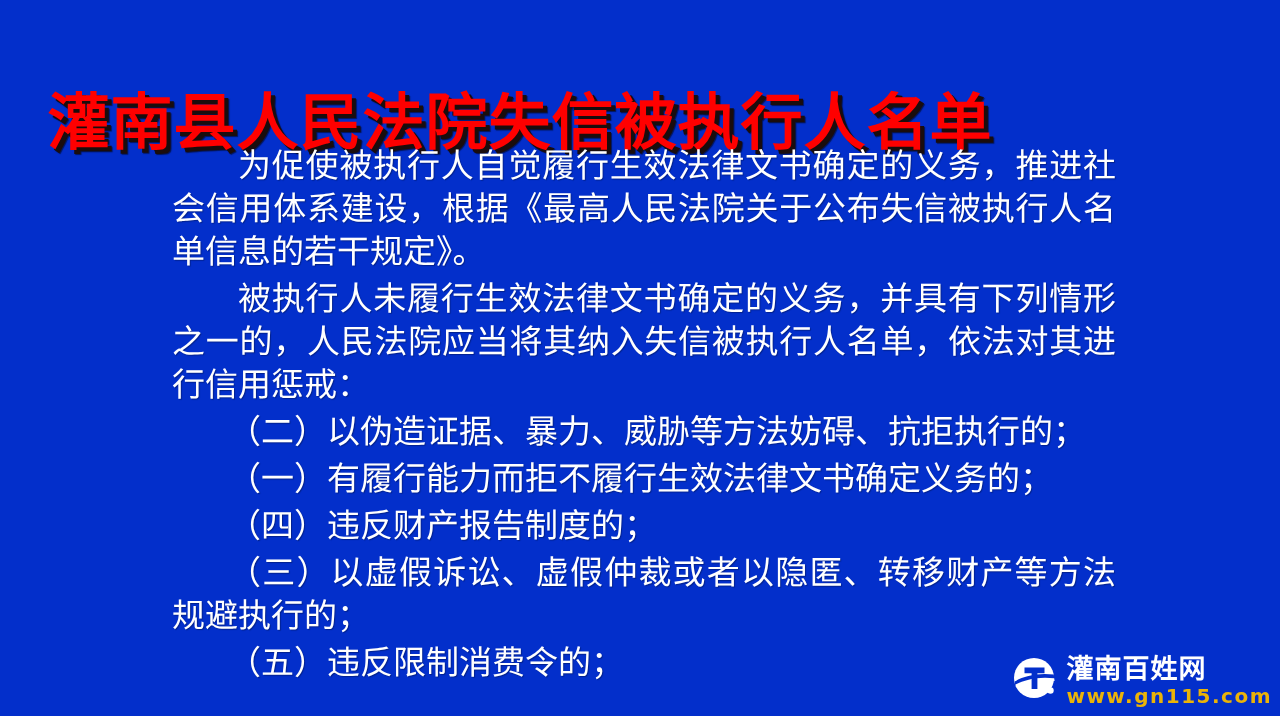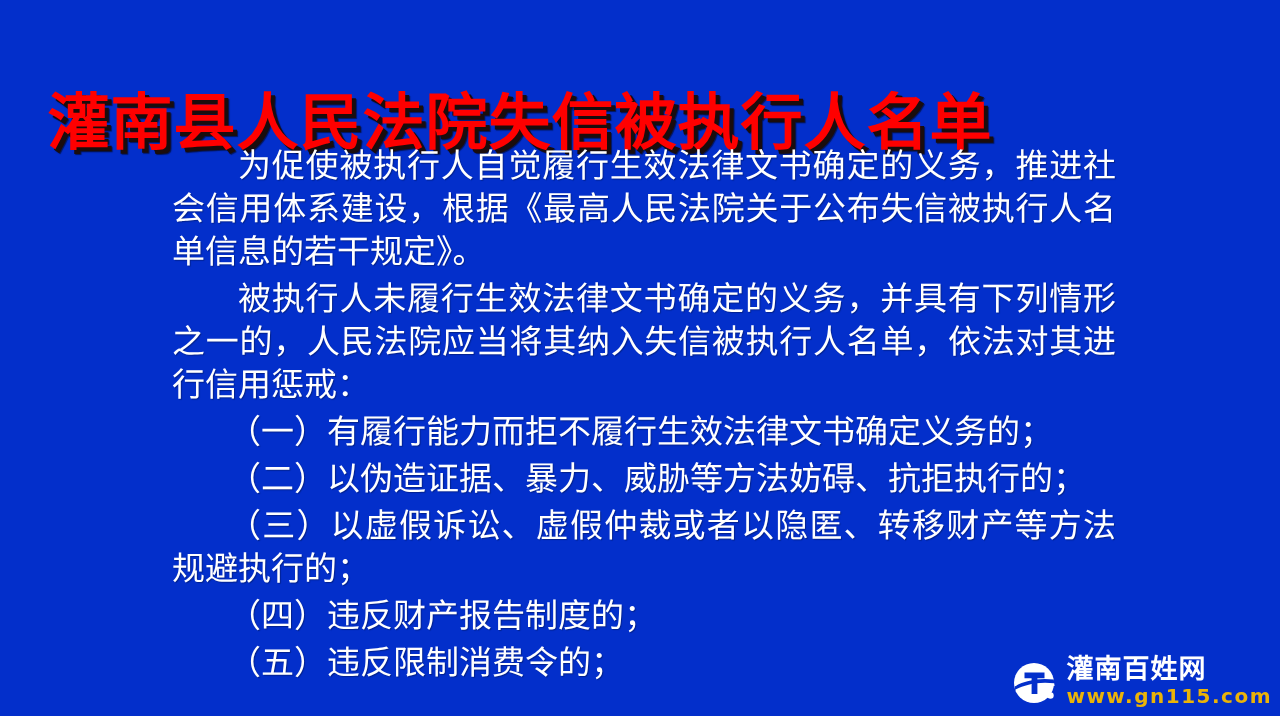--- a/index.html
+++ b/index.html
@@ -127,9 +127,9 @@
 
     <p class="para">被执行人未履行生效法律文书确定的义务，并具有下列情形之一的，人民法院应当将其纳入失信被执行人名单，依法对其进行信用惩戒：</p>
 
+    <p class="item">（二）以伪造证据、暴力、威胁等方法妨碍、抗拒执行的；</p>
+
     <p class="item">（一）有履行能力而拒不履行生效法律文书确定义务的；</p>
-
-    <p class="item">（二）以伪造证据、暴力、威胁等方法妨碍、抗拒执行的；</p>
 
     <p class="item wrap">（三）以虚假诉讼、虚假仲裁或者以隐匿、转移财产等方法规避执行的；</p>
 

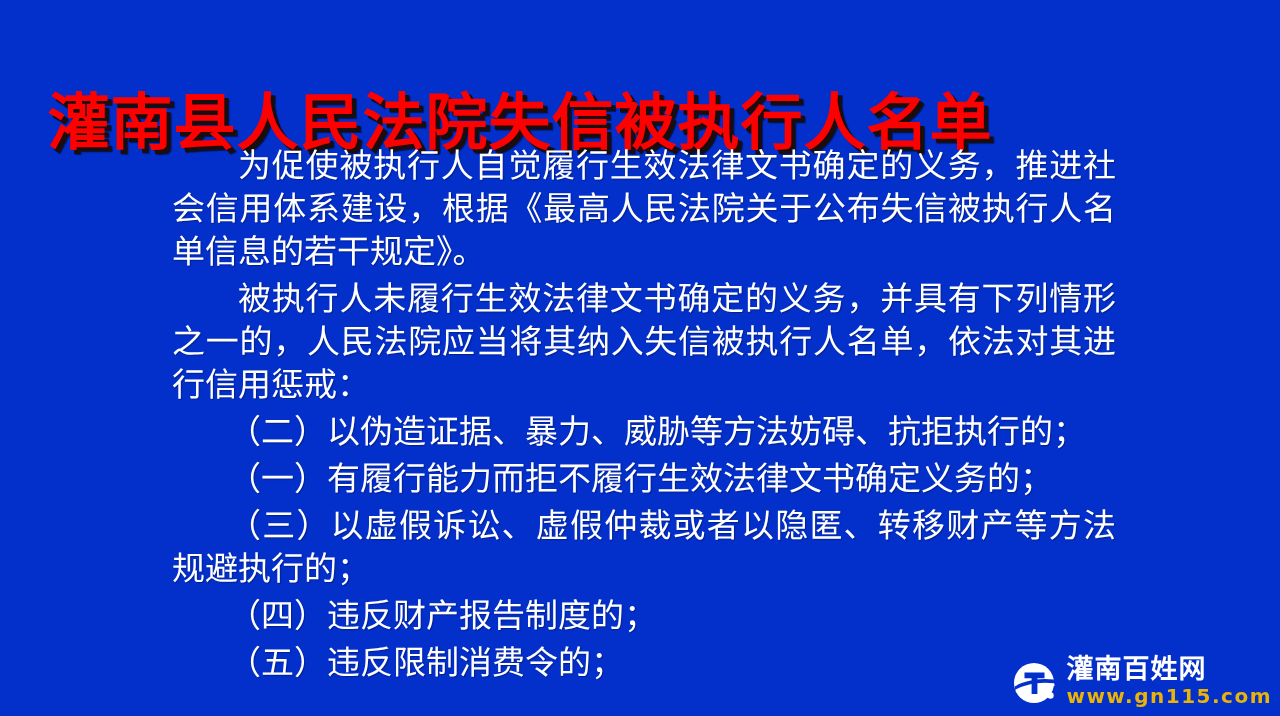--- a/index.html
+++ b/index.html
@@ -131,9 +131,9 @@
 
     <p class="item">（一）有履行能力而拒不履行生效法律文书确定义务的；</p>
 
+    <p class="item">（四）违反财产报告制度的；</p>
+
     <p class="item wrap">（三）以虚假诉讼、虚假仲裁或者以隐匿、转移财产等方法规避执行的；</p>
-
-    <p class="item">（四）违反财产报告制度的；</p>
 
     <p class="item">（五）违反限制消费令的；</p>
 

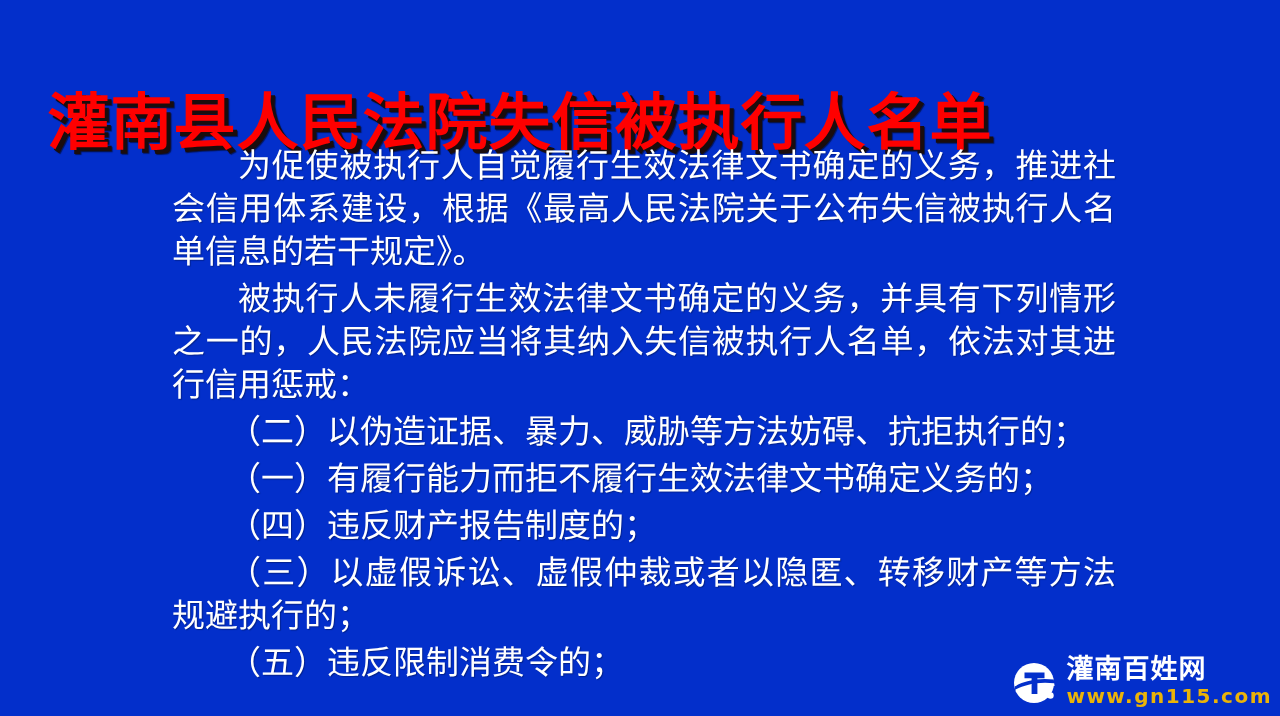--- a/index.html
+++ b/index.html
@@ -78,7 +78,7 @@
     right: 8px;
     bottom: 10px;
     display: flex;
-    align-items: flex-end;
+    align-items: flex-start;
     gap: 9px;
   }
 

